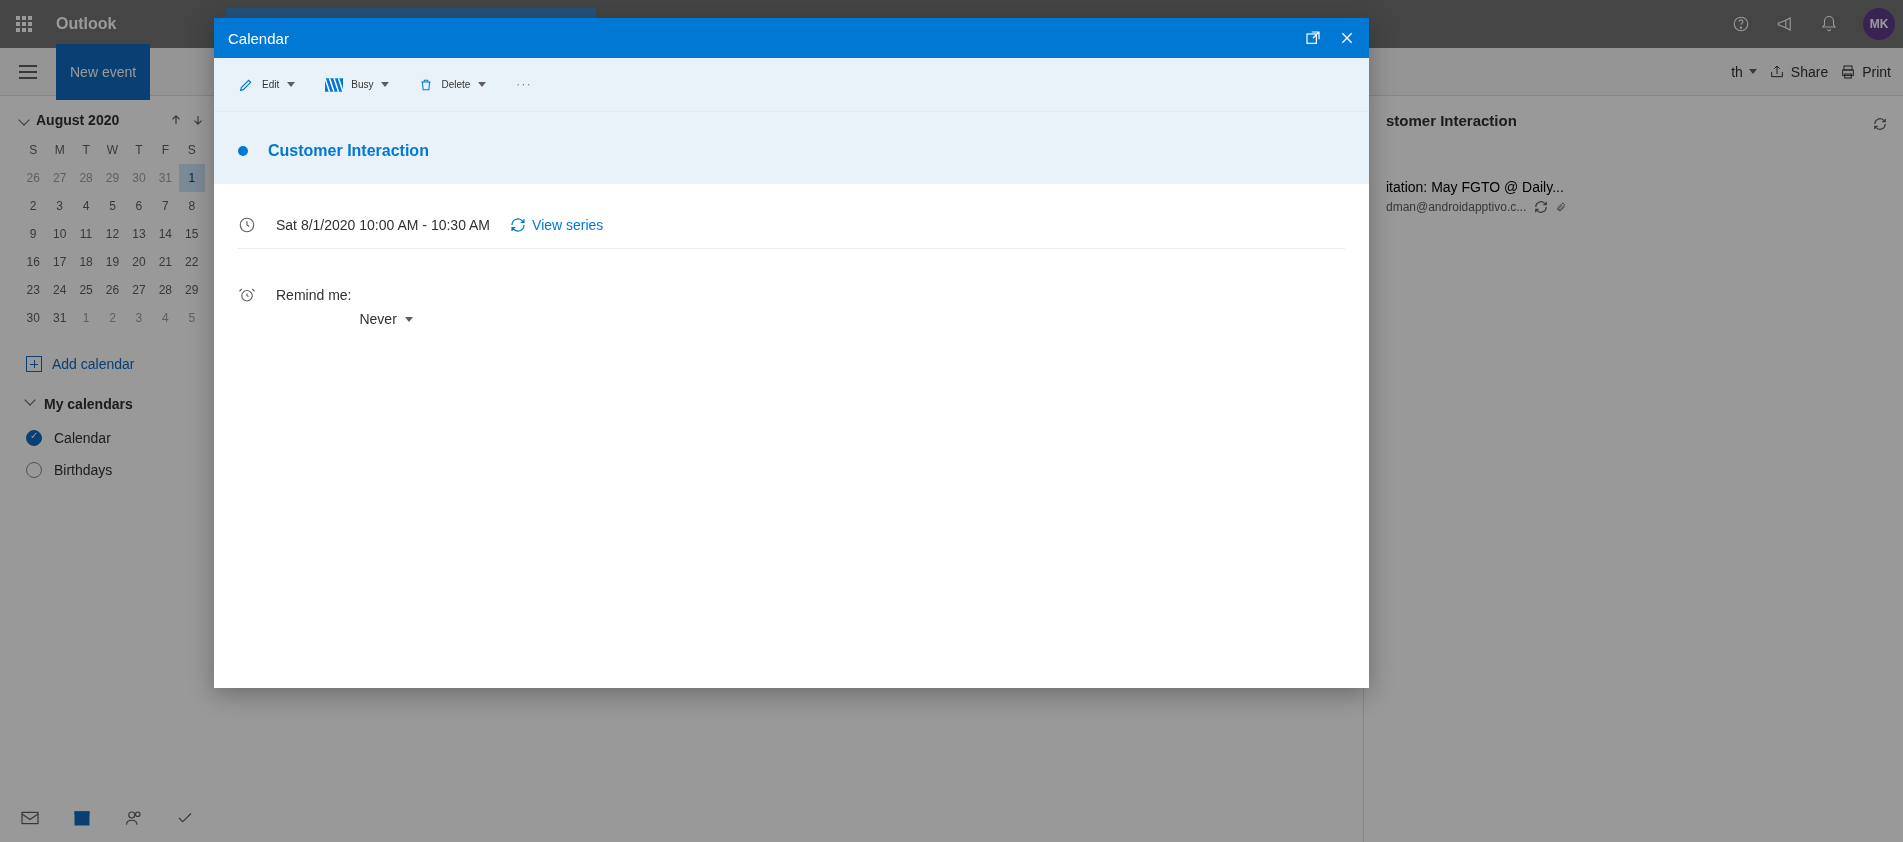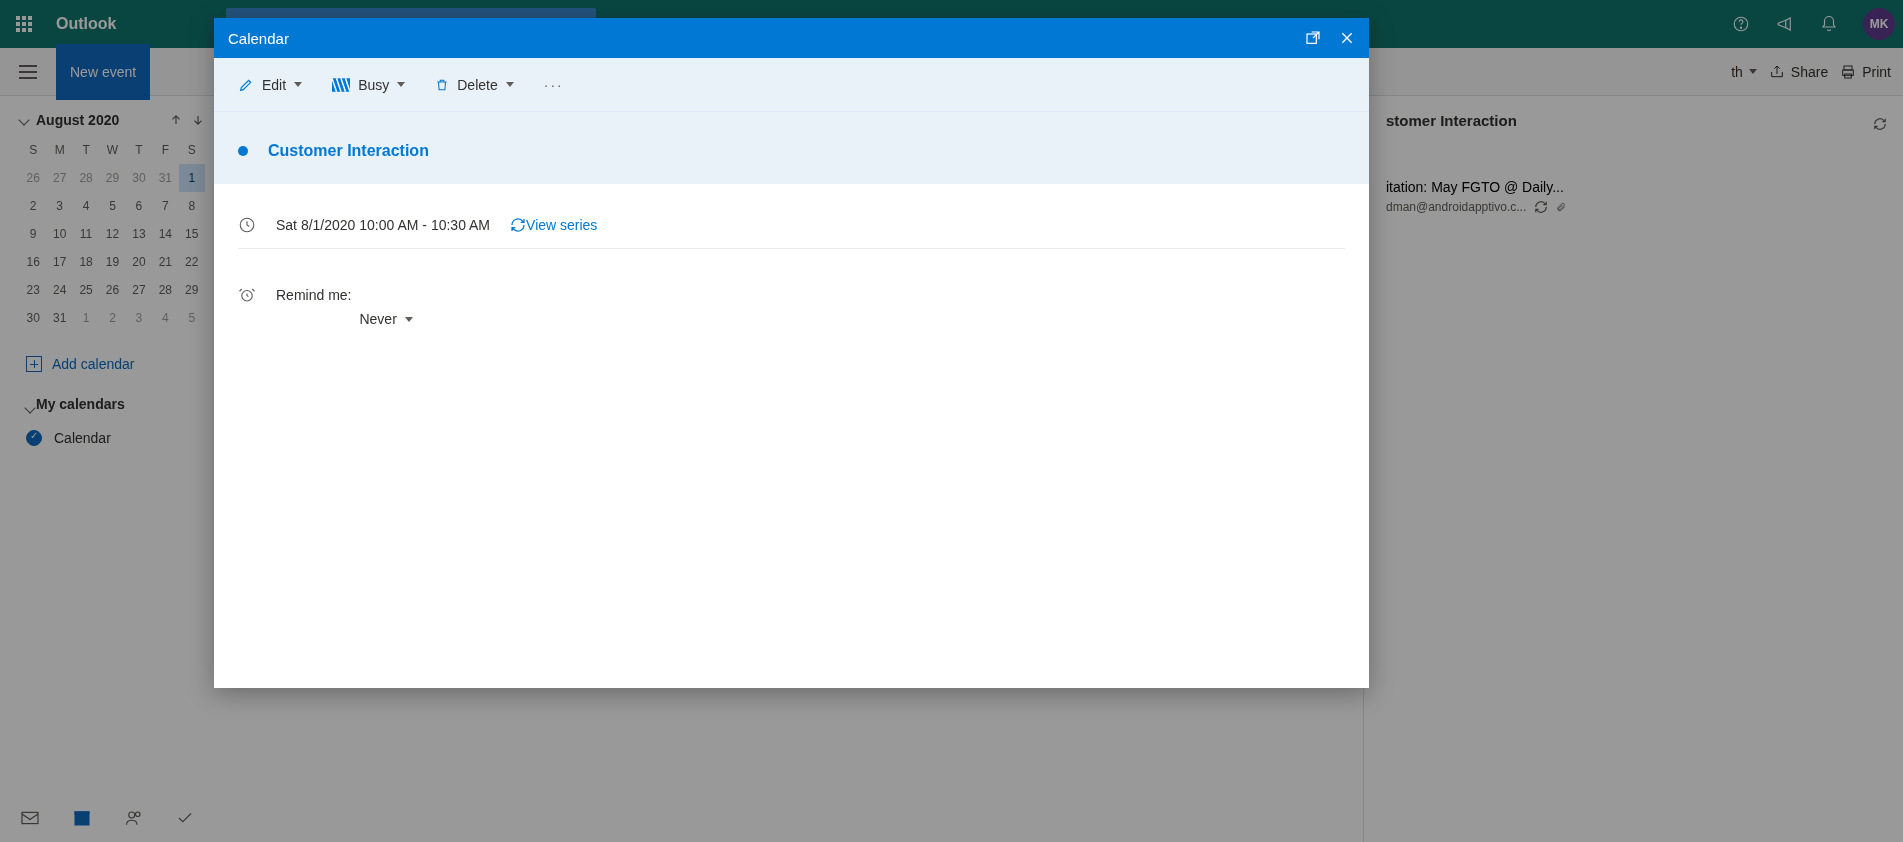--- a/index.html
+++ b/index.html
@@ -6,7 +6,7 @@
 body { width: 1903px; height: 842px; overflow: hidden; position: relative; background: #fff; }
 
 
-.topbar { height: 48px; background: #0f766e; display: flex; align-items: center; padding: 8px 8px; color: #fff; }
+.topbar { height: 48px; background: #737373; display: flex; align-items: center; padding: 8px 8px; color: #fff; }
 .waffle { width: 32px; height: 32px; display: flex; align-items: center; justify-content: center; cursor: pointer; }
 .waffle-grid { display: grid; grid-template-columns: repeat(3,4px); grid-template-rows: repeat(3,4px); gap: 2px; }
 .waffle-grid span { background: #fff; width: 4px; height: 4px; }

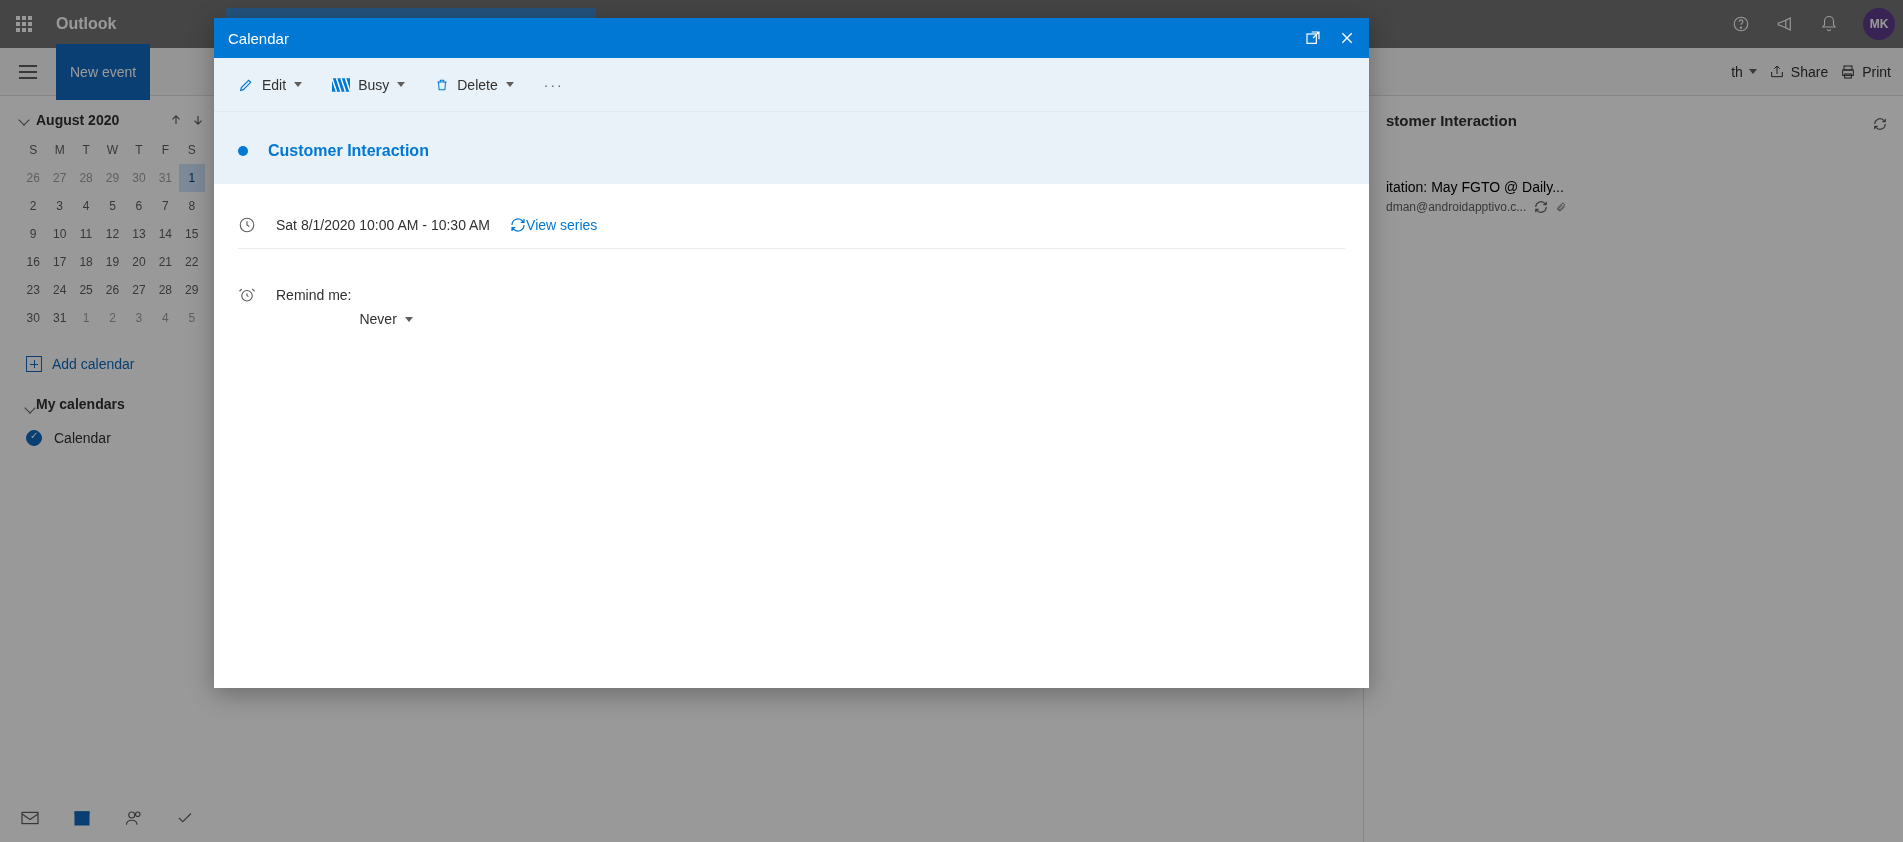--- a/index.html
+++ b/index.html
@@ -69,7 +69,7 @@
 .modal-header { height:40px; background:#0078d4; color:#fff; display:flex; align-items:center; padding:0 14px; font-size:15px; }
 .modal-header .actions { margin-left:auto; display:flex; gap:18px; }
 .mh-icon { cursor:pointer; display:flex; align-items:center; }
-.modal-toolbar { height:54px; background:#eaf2f9; display:flex; align-items:center; gap:30px; padding:0 24px; color:#323130; font-size:14px; border-bottom:1px solid #deeaf5; }
+.modal-toolbar { height:54px; background:#eaf2f9; display:flex; align-items:center; gap:30px; padding:0 24px; color:#323130; font-size:10px; border-bottom:1px solid #deeaf5; }
 .tool { display:flex; align-items:center; gap:8px; cursor:pointer; }
 .tool .chev-down { border-top-color:#605e5c; }
 .pencil-ico { width:16px; height:16px; }

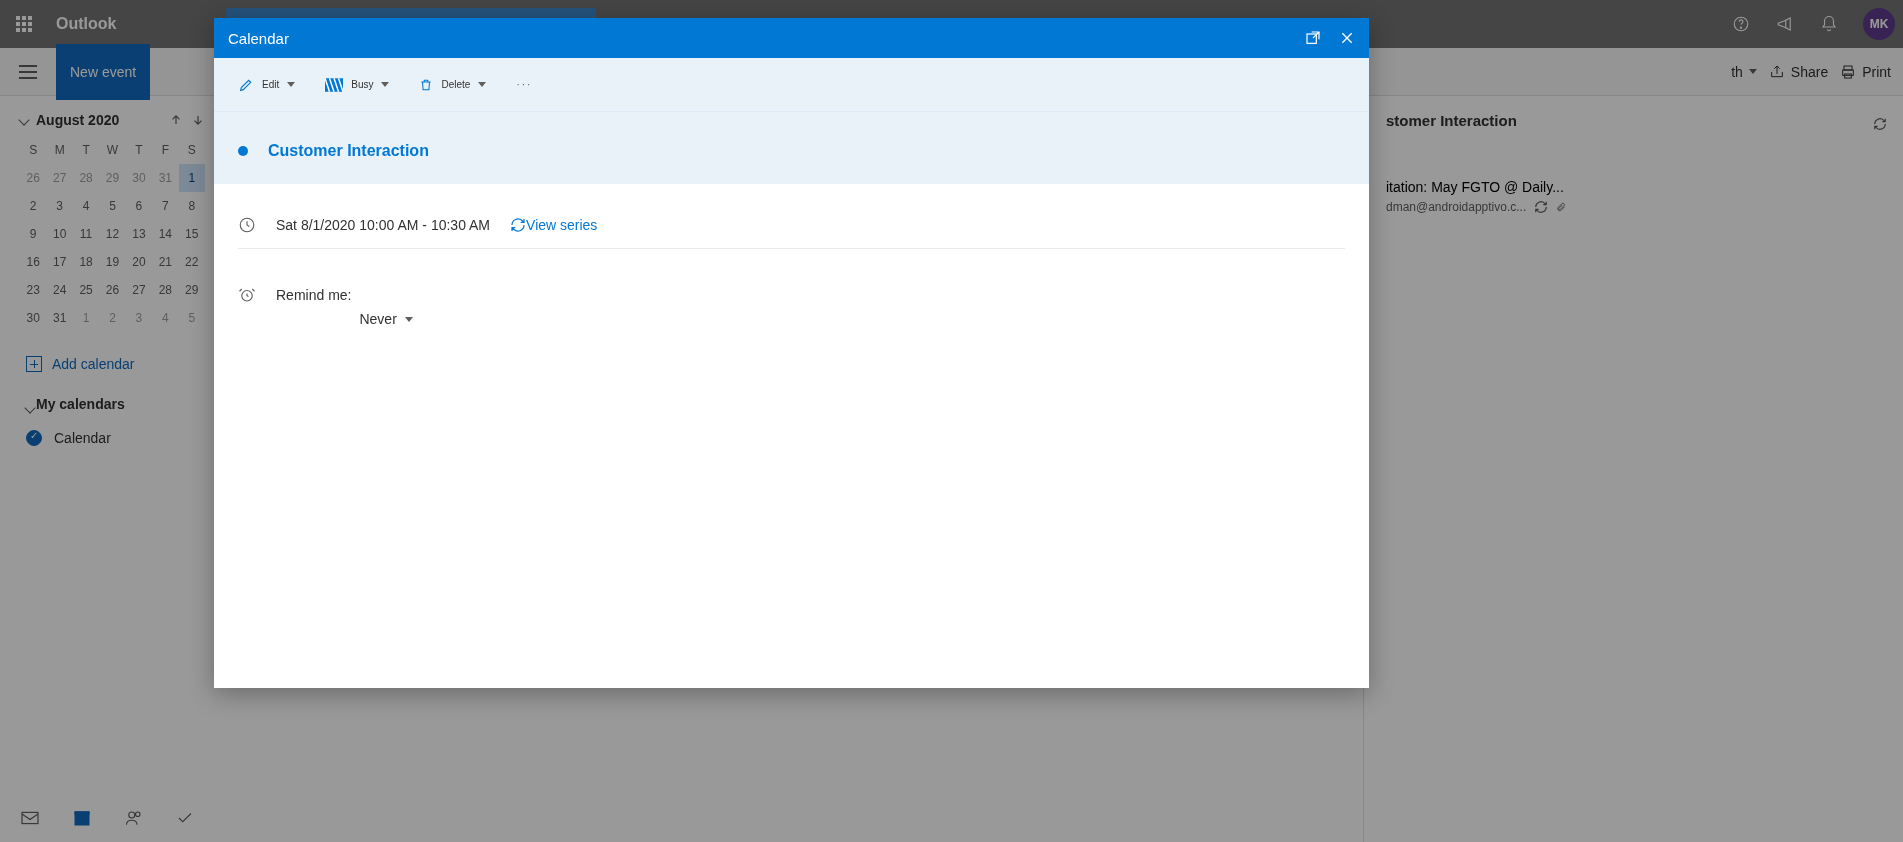--- a/index.html
+++ b/index.html
@@ -83,7 +83,7 @@
 .body-row { display:flex; align-items:center; gap:20px; padding:14px 0; border-bottom:1px solid #edebe9; font-size:14px; color:#323130; }
 .body-row:last-child { border-bottom:none; }
 .row-icon { width:18px; height:18px; color:#605e5c; flex-shrink:0; }
-.view-series { color:#0078d4; cursor:pointer; display:flex; align-items:center; }
+.view-series { color:#0078d4; cursor:pointer; display:flex; align-items:center; gap:6px; }
 .remind-val { display:flex; align-items:center; gap:8px; cursor:pointer;margin-top:48px; }
 
 svg { display:block; }

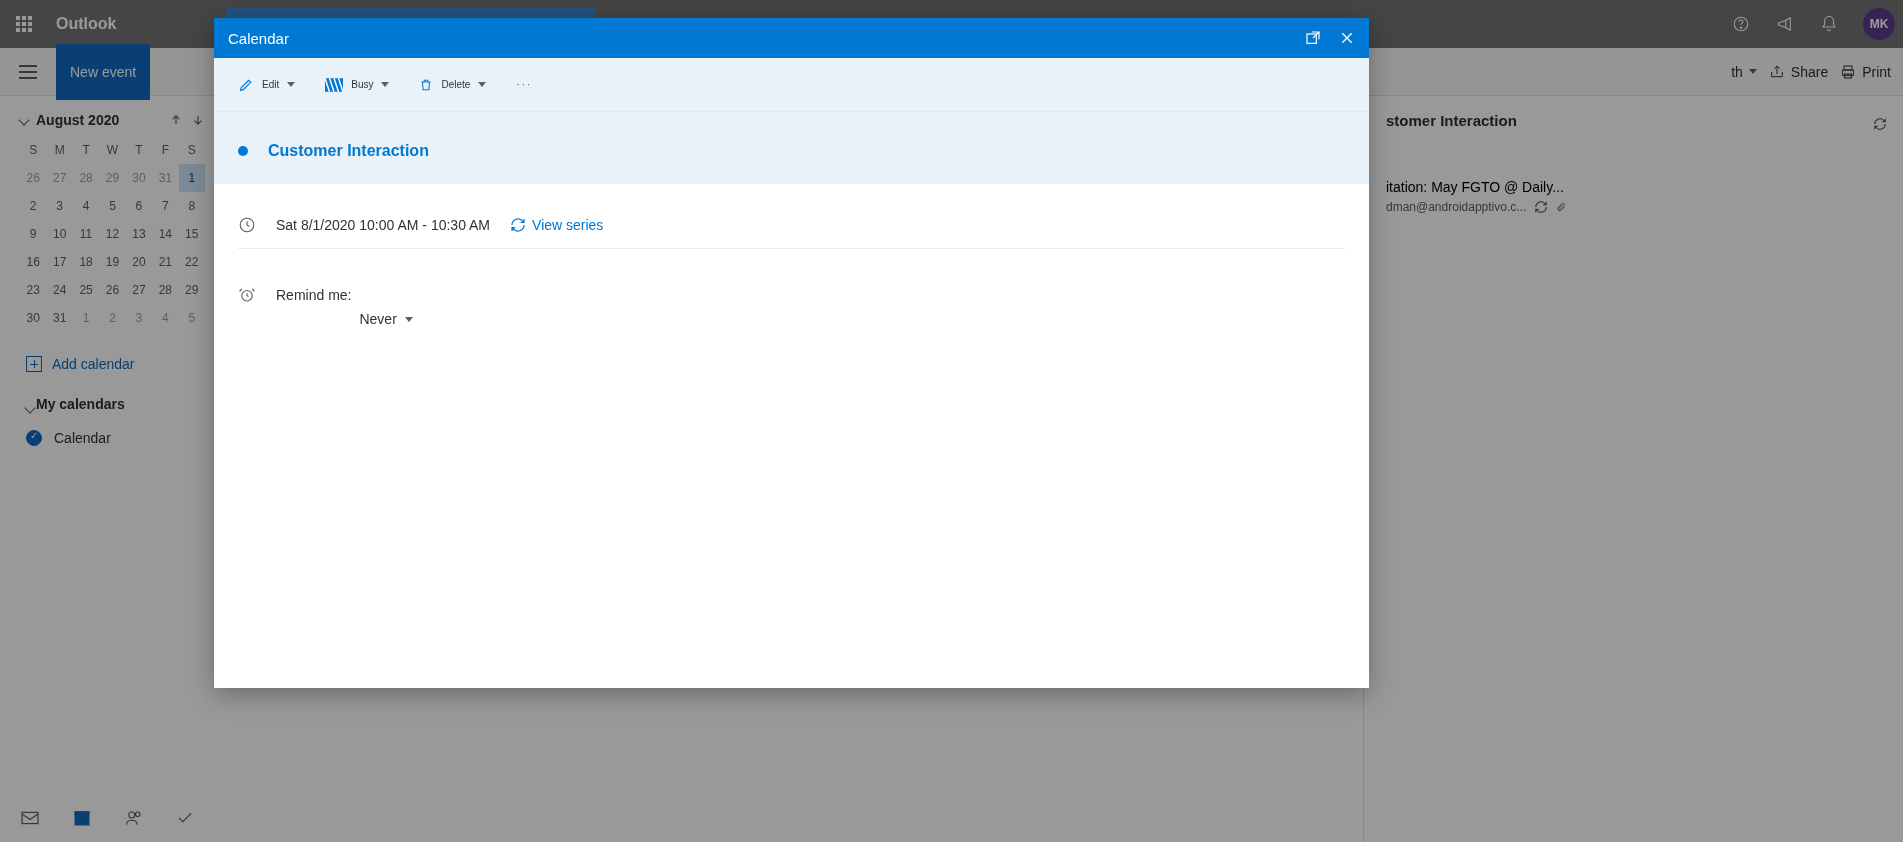--- a/index.html
+++ b/index.html
@@ -42,7 +42,7 @@
 .plus-box { width:16px; height:16px; border:1px solid #0f6abf; position:relative; }
 .plus-box::before { content:''; position:absolute; left:3px; right:3px; top:50%; height:1px; background:#0f6abf; }
 .plus-box::after { content:''; position:absolute; top:3px; bottom:3px; left:50%; width:1px; background:#0f6abf; }
-.cal-section-h { display:flex; align-items:flex-end; gap:2px; font-weight:600; margin:6px 0 10px 6px; cursor:pointer; }
+.cal-section-h { display:flex; align-items:flex-start; gap:10px; font-weight:600; margin:6px 0 10px 6px; cursor:pointer; }
 .chev-d { display:inline-block; width:8px; height:8px; border-right:1.5px solid #605e5c; border-bottom:1.5px solid #605e5c; transform:rotate(45deg); }
 .cal-item { display:flex; align-items:center; gap:12px; padding:8px 6px; cursor:pointer; }
 .cal-circle { width:16px; height:16px; border-radius:50%; border:1px solid #8a8886; }

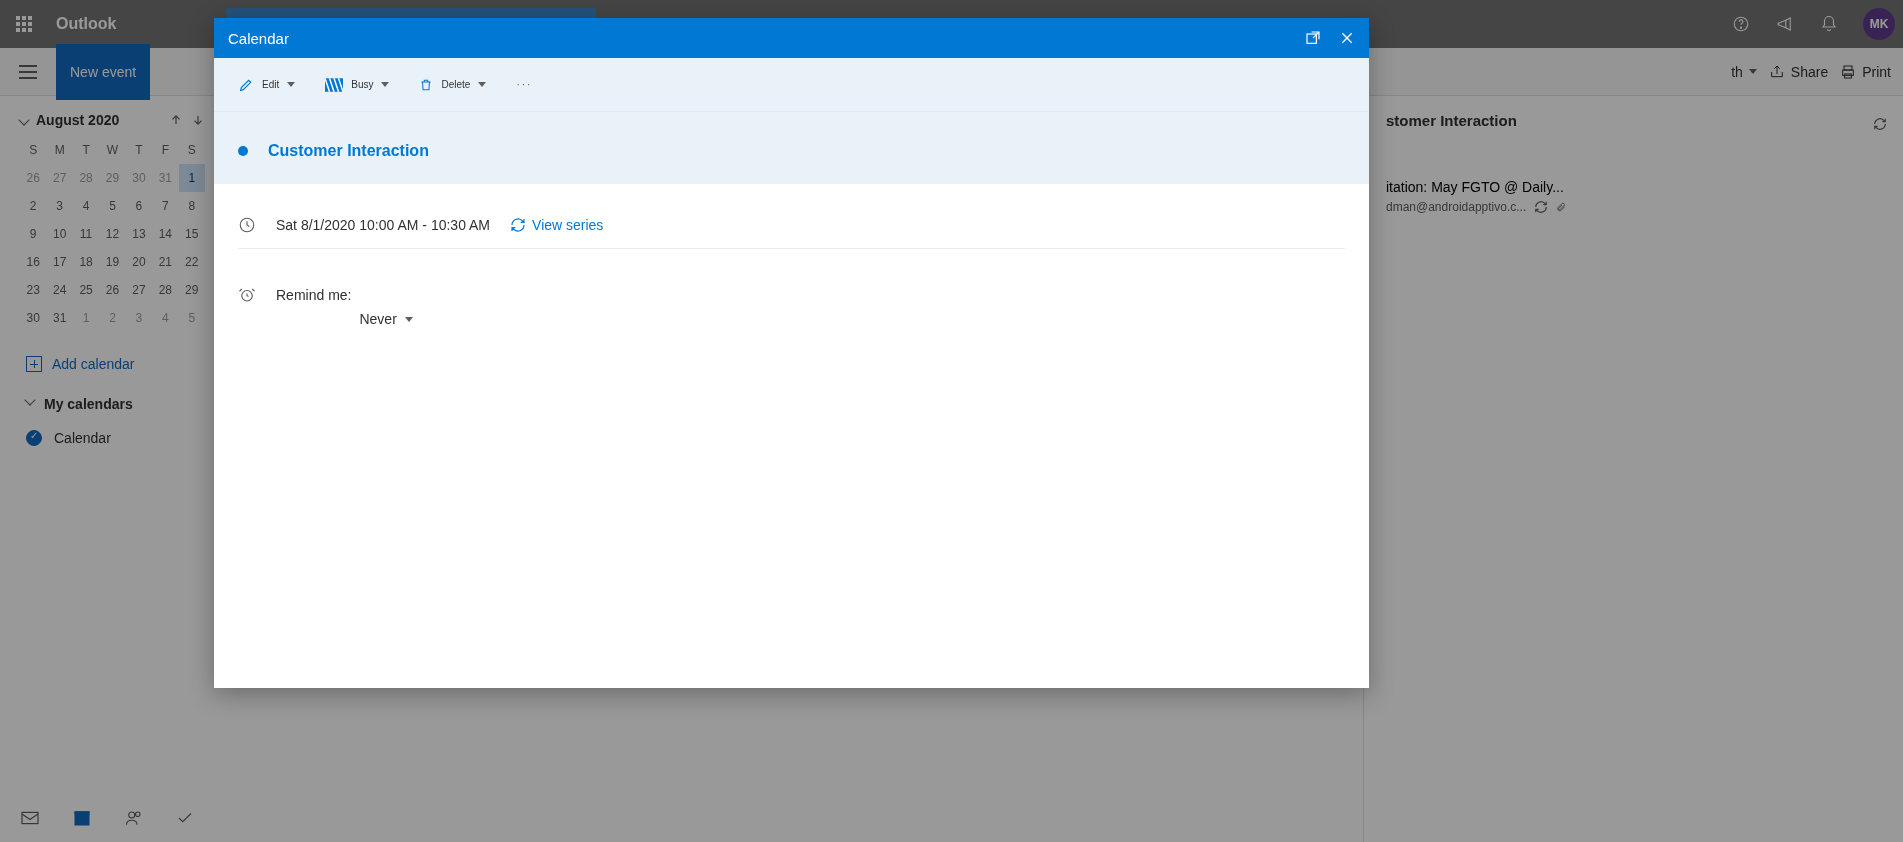--- a/index.html
+++ b/index.html
@@ -257,6 +257,10 @@
           <span class="cal-circle checked"></span>
           <span>Calendar</span>
         </div>
+        <div class="cal-item">
+          <span class="cal-circle"></span>
+          <span>Birthdays</span>
+        </div>
       </div>
   </div>
 </div>

